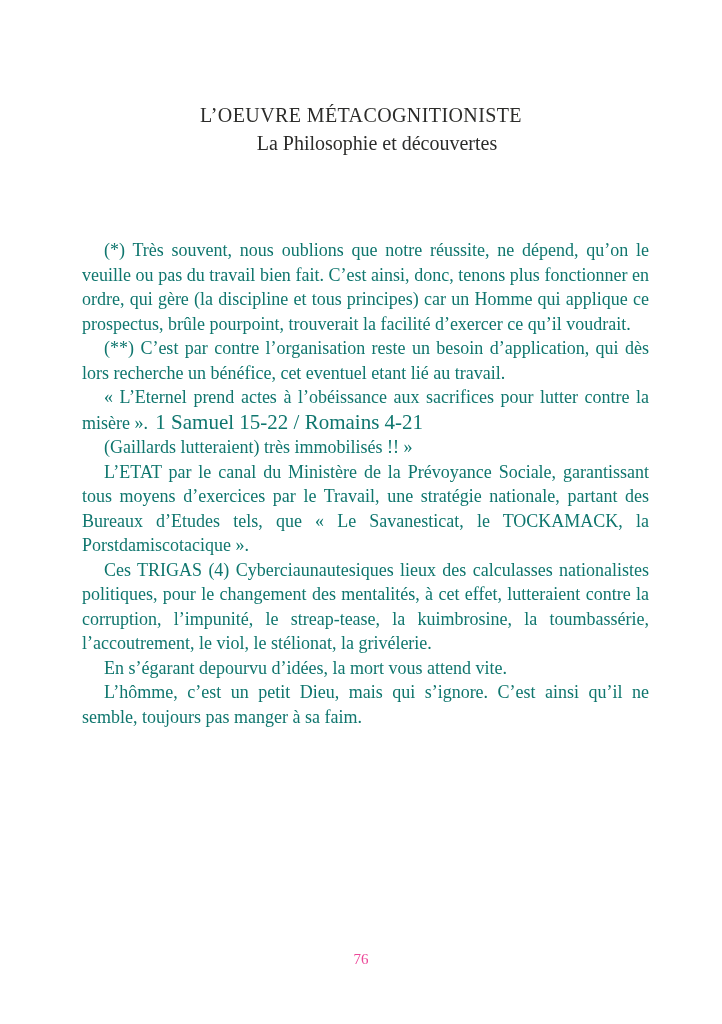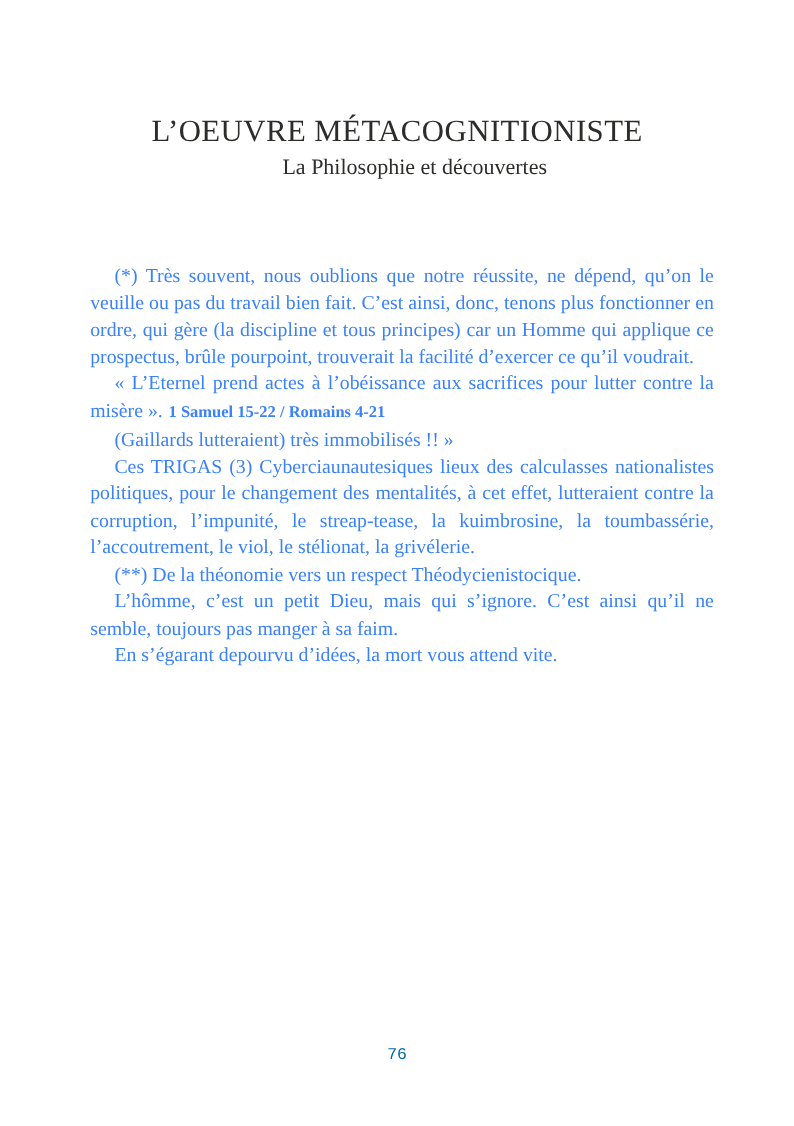--- a/index.html
+++ b/index.html
@@ -26,7 +26,7 @@
   }
   .title {
     margin: 0;
-    font-size: 28px;
+    font-size: 20px;
     font-weight: normal;
     letter-spacing: 0.4px;
     color: #2c2c2a;

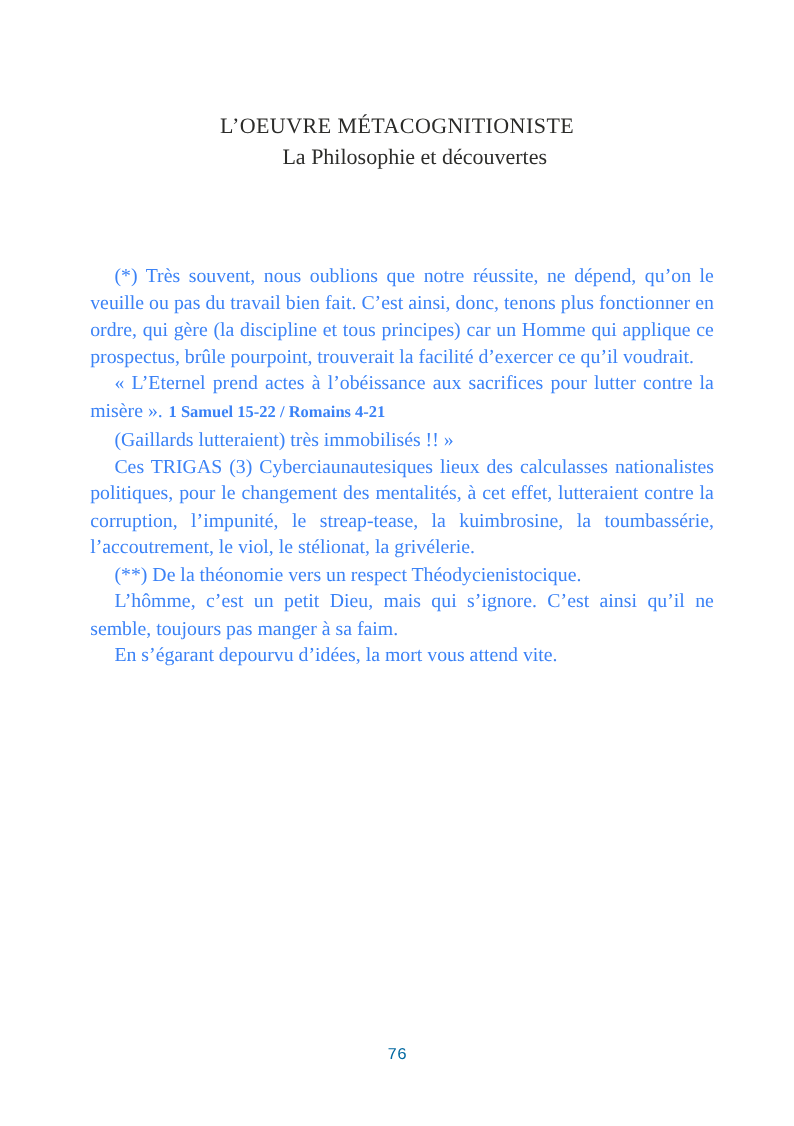--- a/index.html
+++ b/index.html
@@ -50,7 +50,7 @@
     line-height: 24.5px;
     text-align: justify;
     text-indent: 22px;
-    color: #3b82f6;
+    color: #0f766e;
   }
   .bible-ref {
     font-size: 15px;

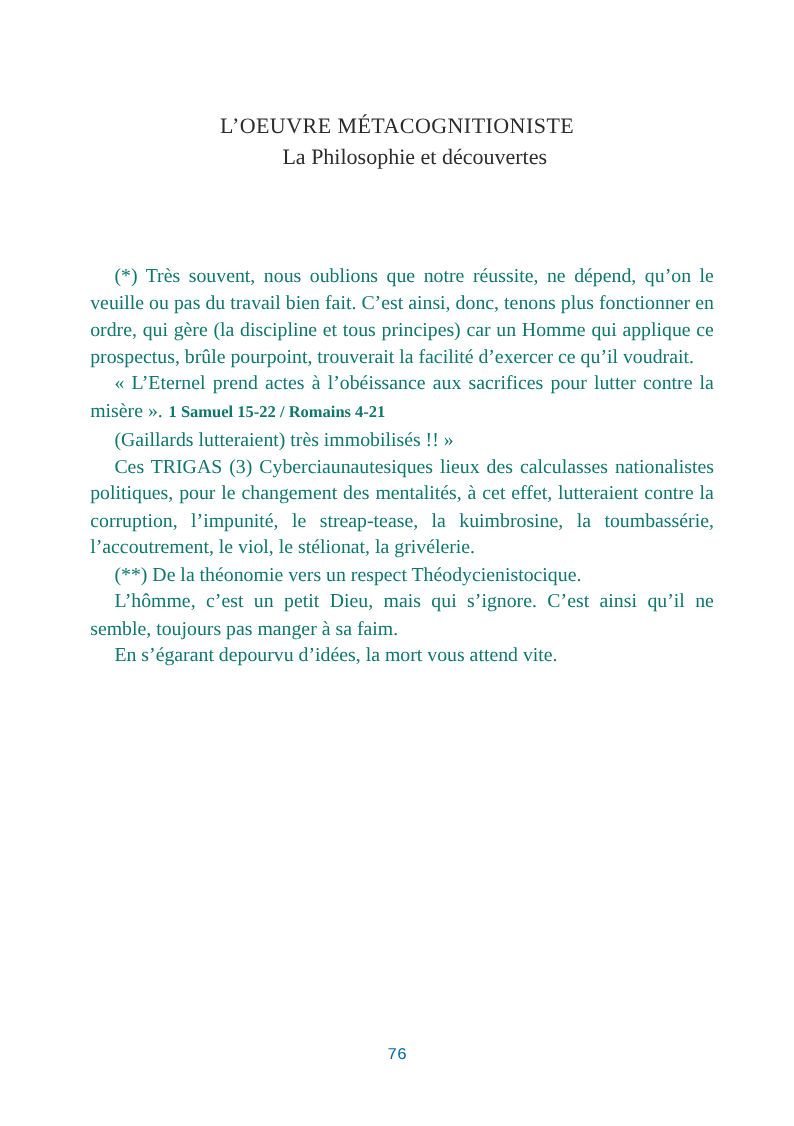--- a/index.html
+++ b/index.html
@@ -80,6 +80,7 @@
 
   <div class="body-text">
     <p>(*) Très souvent, nous oublions que notre réussite, ne dépend, qu’on le veuille ou pas du travail bien fait. C’est ainsi, donc, tenons plus fonctionner en ordre, qui gère (la discipline et tous principes) car un Homme qui applique ce prospectus, brûle pourpoint, trouverait la facilité d’exercer ce qu’il voudrait.</p>
+    <p>(**) C’est par contre l’organisation reste un besoin d’application, qui dès lors recherche un bénéfice, cet eventuel etant lié au travail.</p>
     <p><span>« L’Eternel prend actes à l’obéissance aux sacrifices pour lutter contre la misère ».</span><span class="bible-ref">1 Samuel 15-22 / Romains 4-21</span></p>
     <p>(Gaillards lutteraient) très immobilisés !! »</p>
     <p>Ces TRIGAS (3) Cyberciaunautesiques lieux des calculasses nationalistes politiques, pour le changement des mentalités, à cet effet, lutteraient contre la corruption, l’impunité, le streap-tease, la kuimbrosine, la toumbassérie, l’accoutrement, le viol, le stélionat, la grivélerie.</p>

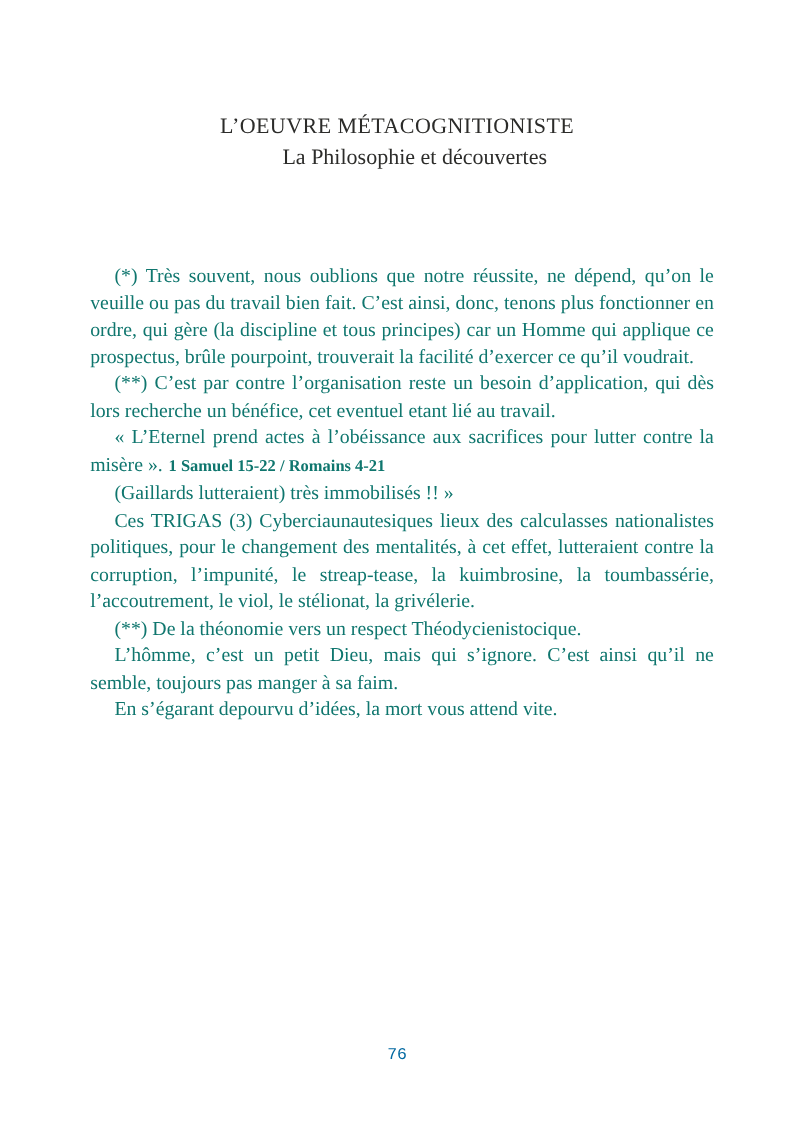--- a/index.html
+++ b/index.html
@@ -53,9 +53,8 @@
     color: #0f766e;
   }
   .bible-ref {
-    font-size: 15px;
+    font-size: 21px;
     margin-left: 0.35em;
-    font-weight: bold;
   }
   .page-number {
     position: absolute;

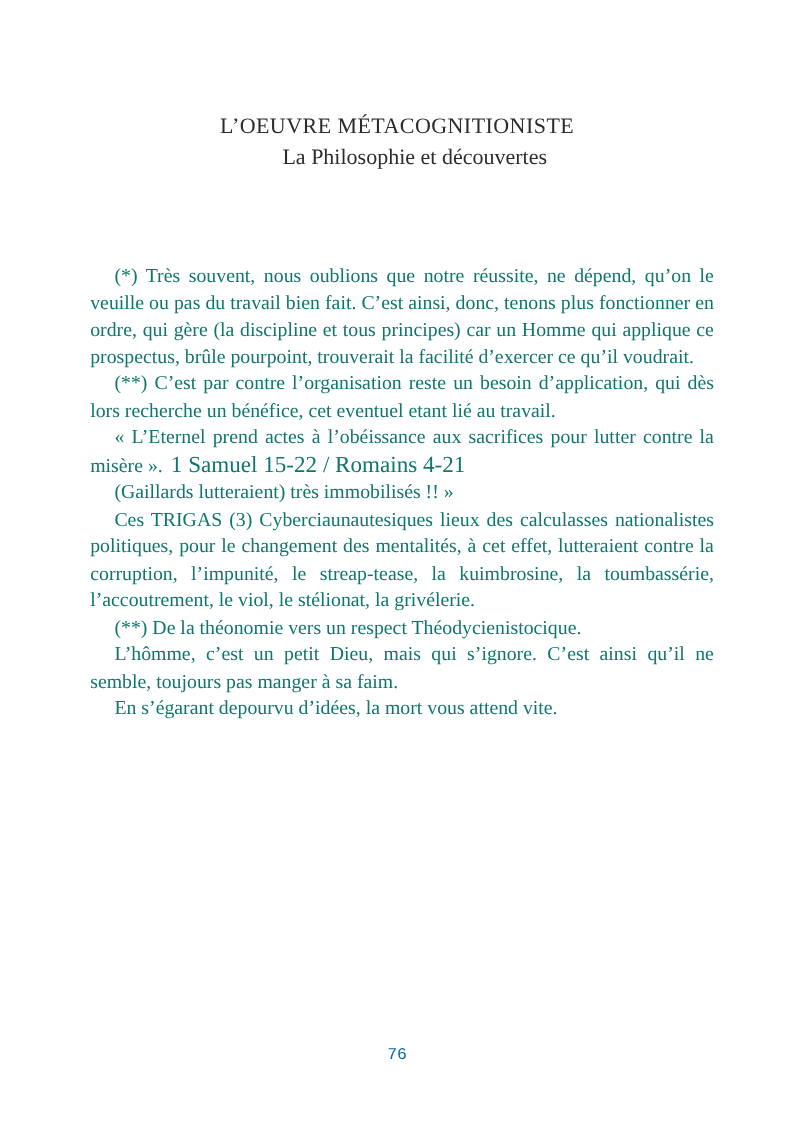--- a/index.html
+++ b/index.html
@@ -82,6 +82,7 @@
     <p>(**) C’est par contre l’organisation reste un besoin d’application, qui dès lors recherche un bénéfice, cet eventuel etant lié au travail.</p>
     <p><span>« L’Eternel prend actes à l’obéissance aux sacrifices pour lutter contre la misère ».</span><span class="bible-ref">1 Samuel 15-22 / Romains 4-21</span></p>
     <p>(Gaillards lutteraient) très immobilisés !! »</p>
+    <p>L’ETAT par le canal du Ministère de la Prévoyance Sociale, garantissant tous moyens d’exercices par le Travail, une stratégie nationale, partant des Bureaux d’Etudes tels, que « Le Savanesticat, le TOCKAMACK, la Porstdamiscotacique ».</p>
     <p>Ces TRIGAS (3) Cyberciaunautesiques lieux des calculasses nationalistes politiques, pour le changement des mentalités, à cet effet, lutteraient contre la corruption, l’impunité, le streap-tease, la kuimbrosine, la toumbassérie, l’accoutrement, le viol, le stélionat, la grivélerie.</p>
     <p>(**) De la théonomie vers un respect Théodycienistocique.</p>
     <p>L’hômme, c’est un petit Dieu, mais qui s’ignore. C’est ainsi qu’il ne semble, toujours pas manger à sa faim.</p>

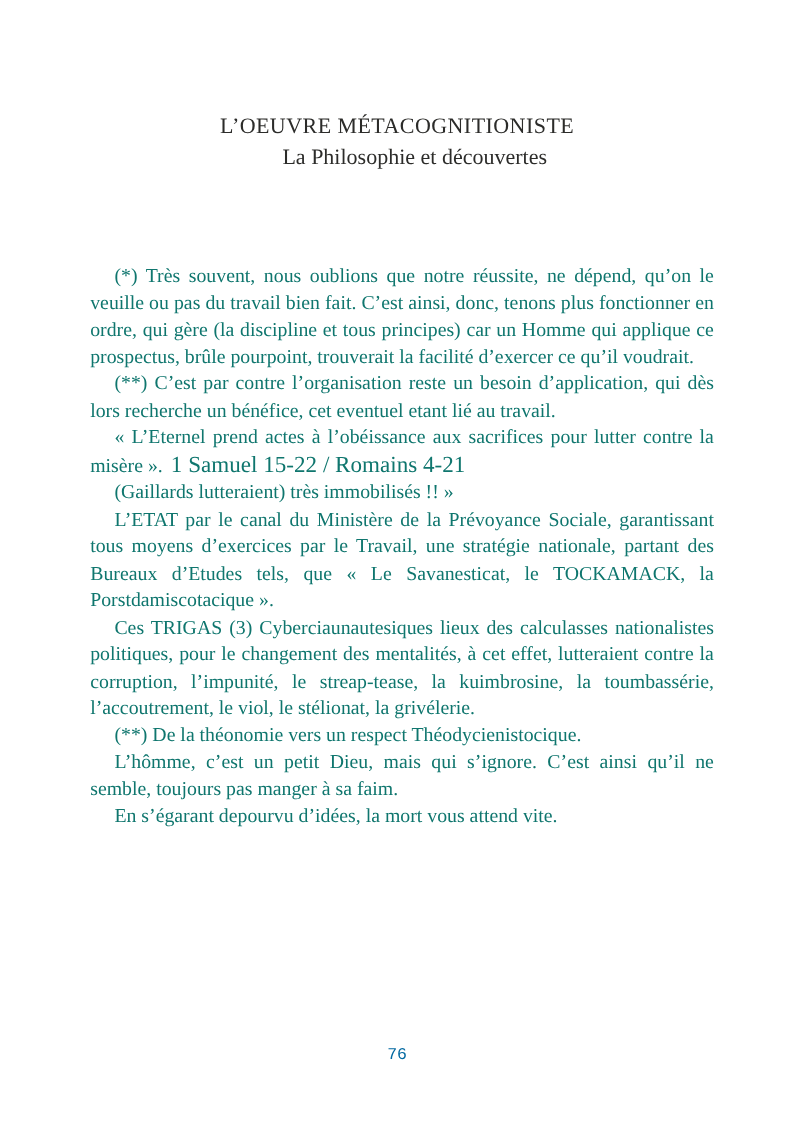--- a/index.html
+++ b/index.html
@@ -83,7 +83,7 @@
     <p><span>« L’Eternel prend actes à l’obéissance aux sacrifices pour lutter contre la misère ».</span><span class="bible-ref">1 Samuel 15-22 / Romains 4-21</span></p>
     <p>(Gaillards lutteraient) très immobilisés !! »</p>
     <p>L’ETAT par le canal du Ministère de la Prévoyance Sociale, garantissant tous moyens d’exercices par le Travail, une stratégie nationale, partant des Bureaux d’Etudes tels, que « Le Savanesticat, le TOCKAMACK, la Porstdamiscotacique ».</p>
-    <p>Ces TRIGAS (3) Cyberciaunautesiques lieux des calculasses nationalistes politiques, pour le changement des mentalités, à cet effet, lutteraient contre la corruption, l’impunité, le streap-tease, la kuimbrosine, la toumbassérie, l’accoutrement, le viol, le stélionat, la grivélerie.</p>
+    <p>Ces TRIGAS (4) Cyberciaunautesiques lieux des calculasses nationalistes politiques, pour le changement des mentalités, à cet effet, lutteraient contre la corruption, l’impunité, le streap-tease, la kuimbrosine, la toumbassérie, l’accoutrement, le viol, le stélionat, la grivélerie.</p>
     <p>(**) De la théonomie vers un respect Théodycienistocique.</p>
     <p>L’hômme, c’est un petit Dieu, mais qui s’ignore. C’est ainsi qu’il ne semble, toujours pas manger à sa faim.</p>
     <p>En s’égarant depourvu d’idées, la mort vous attend vite.</p>

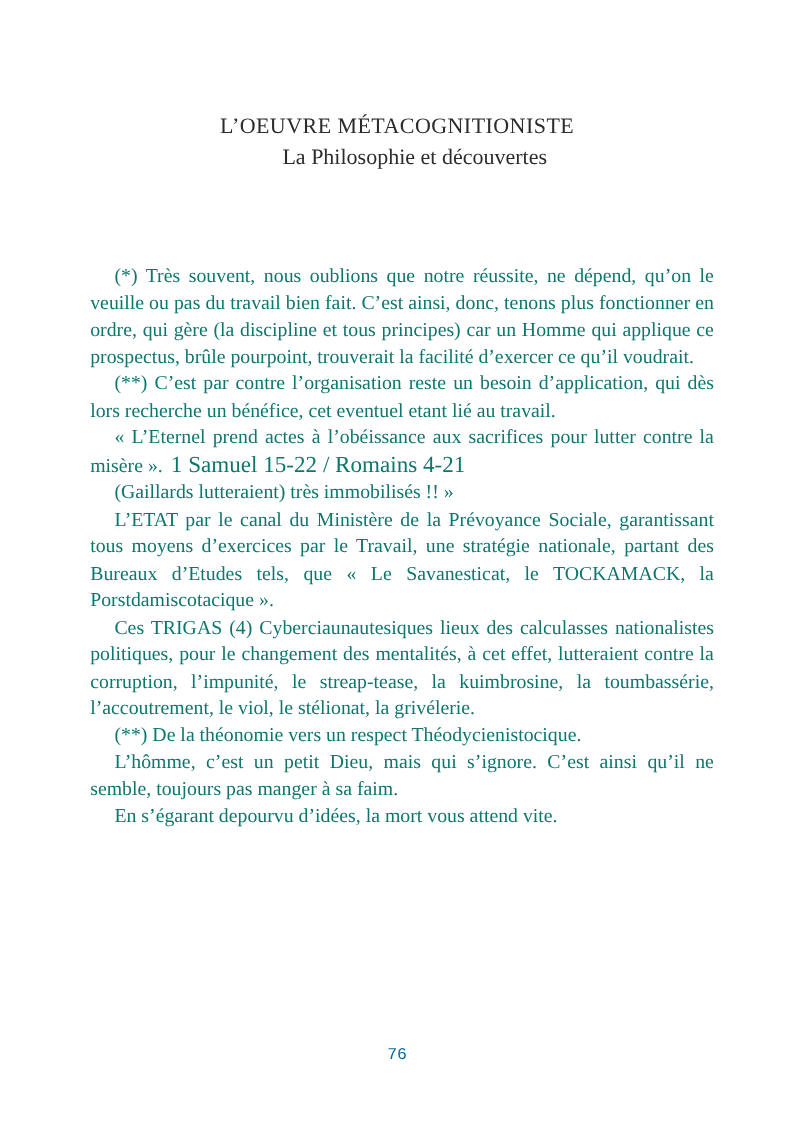--- a/index.html
+++ b/index.html
@@ -84,7 +84,6 @@
     <p>(Gaillards lutteraient) très immobilisés !! »</p>
     <p>L’ETAT par le canal du Ministère de la Prévoyance Sociale, garantissant tous moyens d’exercices par le Travail, une stratégie nationale, partant des Bureaux d’Etudes tels, que « Le Savanesticat, le TOCKAMACK, la Porstdamiscotacique ».</p>
     <p>Ces TRIGAS (4) Cyberciaunautesiques lieux des calculasses nationalistes politiques, pour le changement des mentalités, à cet effet, lutteraient contre la corruption, l’impunité, le streap-tease, la kuimbrosine, la toumbassérie, l’accoutrement, le viol, le stélionat, la grivélerie.</p>
-    <p>(**) De la théonomie vers un respect Théodycienistocique.</p>
     <p>L’hômme, c’est un petit Dieu, mais qui s’ignore. C’est ainsi qu’il ne semble, toujours pas manger à sa faim.</p>
     <p>En s’égarant depourvu d’idées, la mort vous attend vite.</p>
   </div>

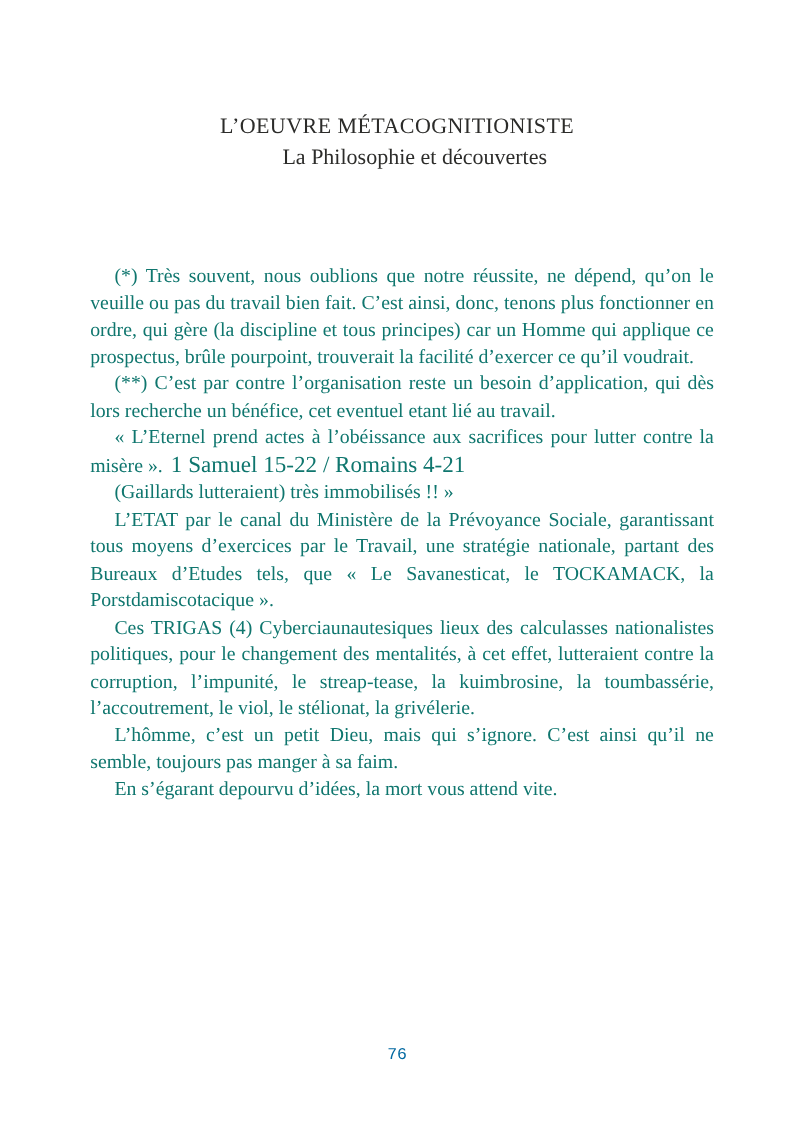--- a/index.html
+++ b/index.html
@@ -84,8 +84,8 @@
     <p>(Gaillards lutteraient) très immobilisés !! »</p>
     <p>L’ETAT par le canal du Ministère de la Prévoyance Sociale, garantissant tous moyens d’exercices par le Travail, une stratégie nationale, partant des Bureaux d’Etudes tels, que « Le Savanesticat, le TOCKAMACK, la Porstdamiscotacique ».</p>
     <p>Ces TRIGAS (4) Cyberciaunautesiques lieux des calculasses nationalistes politiques, pour le changement des mentalités, à cet effet, lutteraient contre la corruption, l’impunité, le streap-tease, la kuimbrosine, la toumbassérie, l’accoutrement, le viol, le stélionat, la grivélerie.</p>
+    <p>En s’égarant depourvu d’idées, la mort vous attend vite.</p>
     <p>L’hômme, c’est un petit Dieu, mais qui s’ignore. C’est ainsi qu’il ne semble, toujours pas manger à sa faim.</p>
-    <p>En s’égarant depourvu d’idées, la mort vous attend vite.</p>
   </div>
 
   <div class="page-number">76</div>

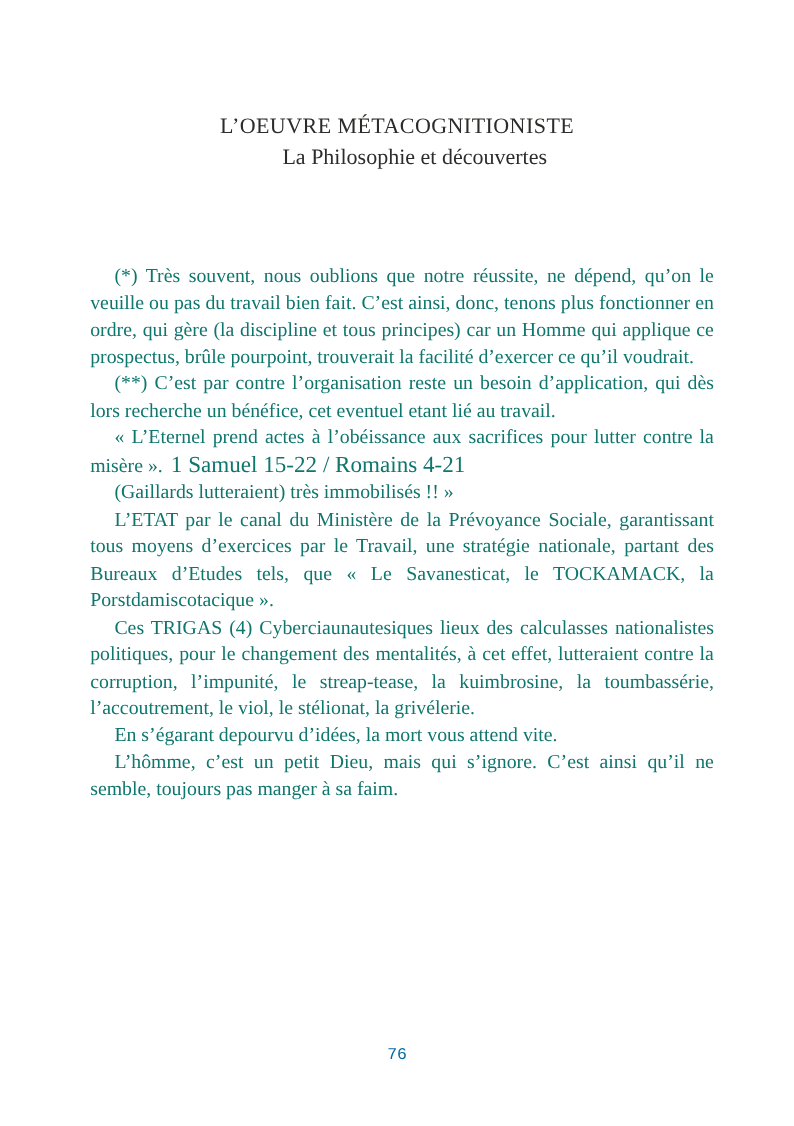--- a/index.html
+++ b/index.html
@@ -63,8 +63,7 @@
     width: 100%;
     text-align: center;
     font-size: 15px;
-    color: #0369a1;
-    font-family: Liberation Mono, monospace;
+    color: #ec4899;
   }
 </style>
 </head>

